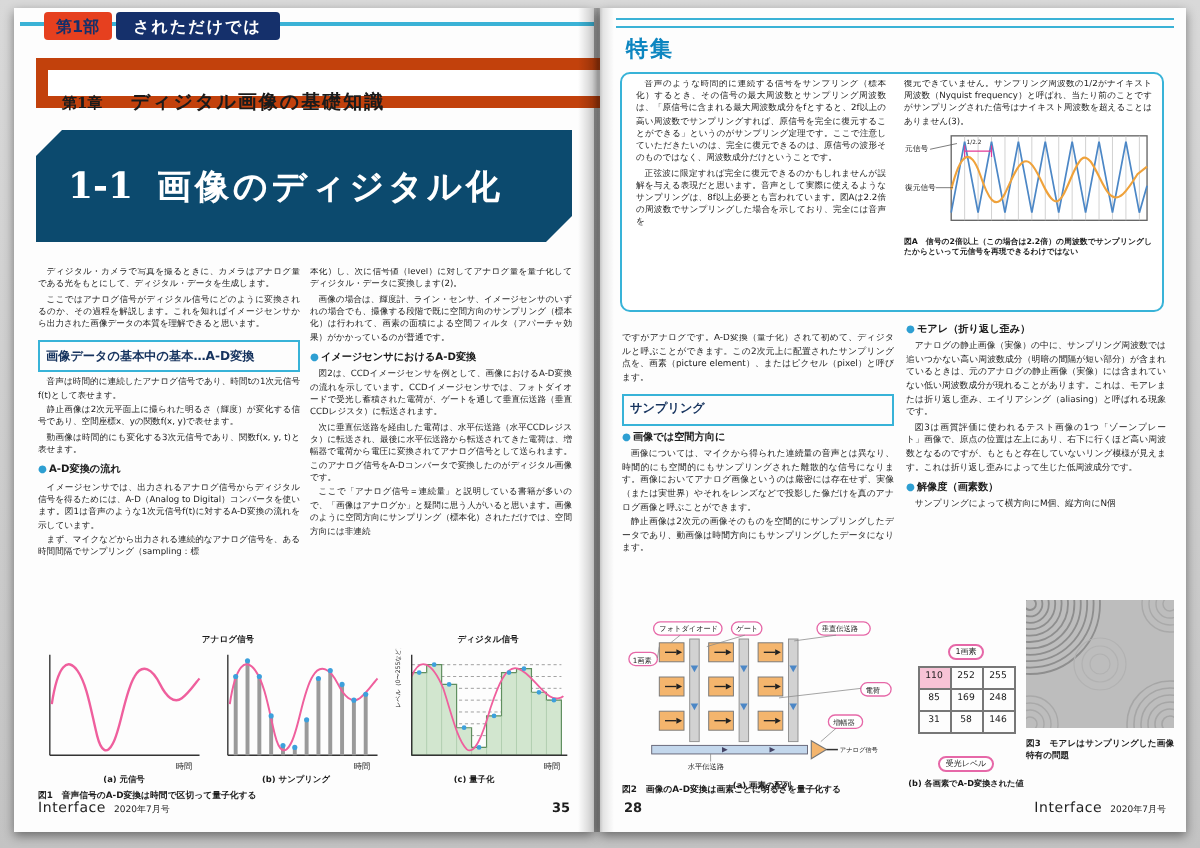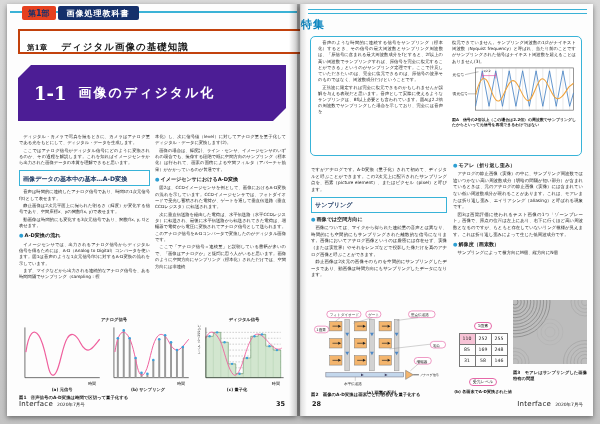--- a/index.html
+++ b/index.html
@@ -112,7 +112,7 @@
     <div class="lp-topline"></div>
     <div class="part-tabs">
       <span class="tab-red">第1部</span>
-      <span class="tab-navy">画像処理教科書</span>
+      <span class="tab-navy">されただけでは</span>
     </div>
 
     <div class="chapter-box">

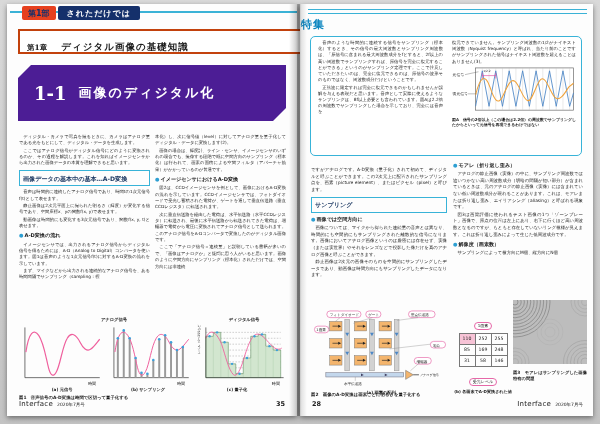--- a/index.html
+++ b/index.html
@@ -63,7 +63,7 @@
   
   .rp-rule1 { position:absolute; top:5px; left:8px; right:6px; height:1.2px; background:#3ab2d6; }
   .rp-rule2 { position:absolute; top:8.5px; left:8px; right:6px; height:1.2px; background:#3ab2d6; }
-  .rp-header { position:absolute; top:13px; left:1px; display:flex; align-items:baseline; }
+  .rp-header { position:absolute; top:13px; left:13px; display:flex; align-items:baseline; }
   .feat-tag   { color:#0d86c0; font-weight:bold; font-size:11px; letter-spacing:1px; }
   .feat-title { color:#131f45; font-weight:bold; font-size:12.5px; margin-left:11px; letter-spacing:.5px; }
 

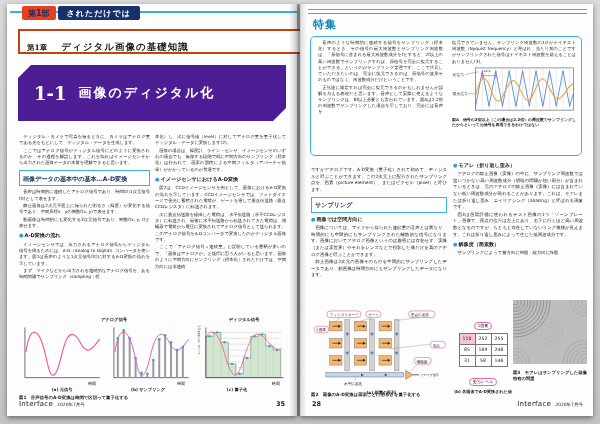--- a/index.html
+++ b/index.html
@@ -26,7 +26,7 @@
   .tab-navy { background:#15306b; color:#fff; font-weight:bold; font-size:8px;
               padding:2px 9px 1px; border-radius:2px; letter-spacing:1px; }
   .chapter-box { position:absolute; top:25px; left:11px; width:312px; height:25px;
-                 border:2px solid #c2410c; background:#fff; padding:4px 7px; }
+                 border:6px solid #c2410c; background:#fff; padding:4px 7px; }
   .ch-no    { font-family:"DejaVu Serif","Liberation Serif",serif; font-weight:bold; font-size:7.5px; }
   .ch-title { font-family:"DejaVu Serif","Liberation Serif",serif; font-weight:bold; font-size:9.5px;
               margin-left:9px; letter-spacing:1px; }

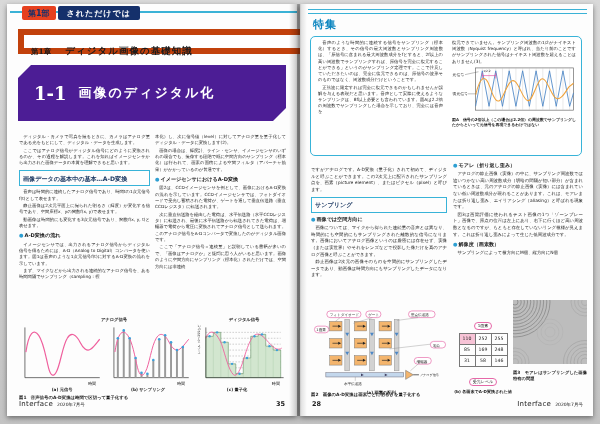--- a/index.html
+++ b/index.html
@@ -32,7 +32,7 @@
               margin-left:9px; letter-spacing:1px; }
   .ch-author{ position:absolute; right:6px; bottom:2px; font-size:4.3px; font-weight:bold; }
   .main-title { position:absolute; top:61px; left:11px; width:268px; height:56px;
-                background:#4c1d95; color:#fff; display:flex; align-items:center; padding-left:16px;
+                background:#0c4a6e; color:#fff; display:flex; align-items:center; padding-left:16px;
                 clip-path:polygon(13px 0,100% 0,100% calc(100% - 13px),calc(100% - 13px) 100%,0 100%,0 13px); }
   .mt-no    { font-family:"DejaVu Serif","Liberation Serif",serif; font-weight:bold; font-size:18px; }
   .mt-title { font-family:"DejaVu Serif","Liberation Serif",serif; font-weight:bold; font-size:13px;

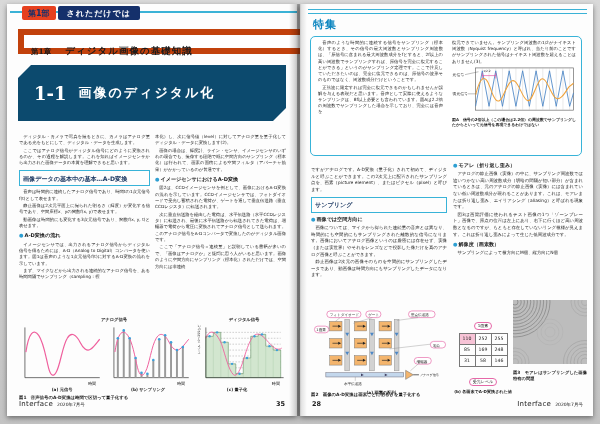--- a/index.html
+++ b/index.html
@@ -35,7 +35,7 @@
                 background:#0c4a6e; color:#fff; display:flex; align-items:center; padding-left:16px;
                 clip-path:polygon(13px 0,100% 0,100% calc(100% - 13px),calc(100% - 13px) 100%,0 100%,0 13px); }
   .mt-no    { font-family:"DejaVu Serif","Liberation Serif",serif; font-weight:bold; font-size:18px; }
-  .mt-title { font-family:"DejaVu Serif","Liberation Serif",serif; font-weight:bold; font-size:13px;
+  .mt-title { font-family:"DejaVu Serif","Liberation Serif",serif; font-weight:bold; font-size:17px;
               margin-left:12px; letter-spacing:2px; }
   .col { position:absolute; top:130px; width:131px; font-size:4.3px; line-height:1.48;
          text-align:justify; overflow:hidden; height:182px; }

